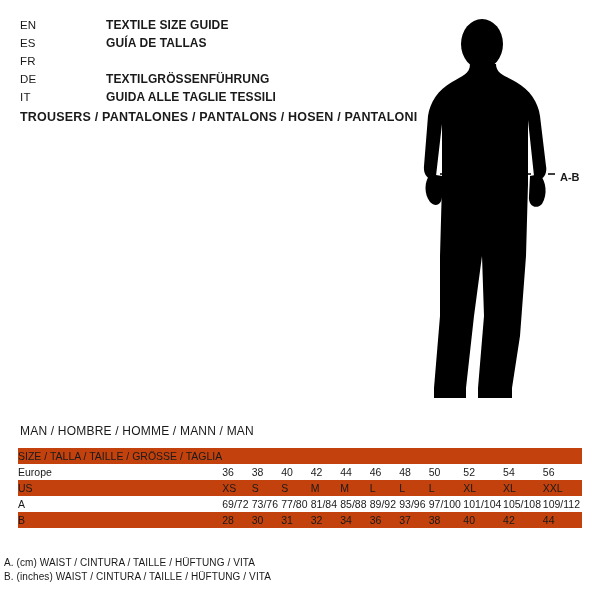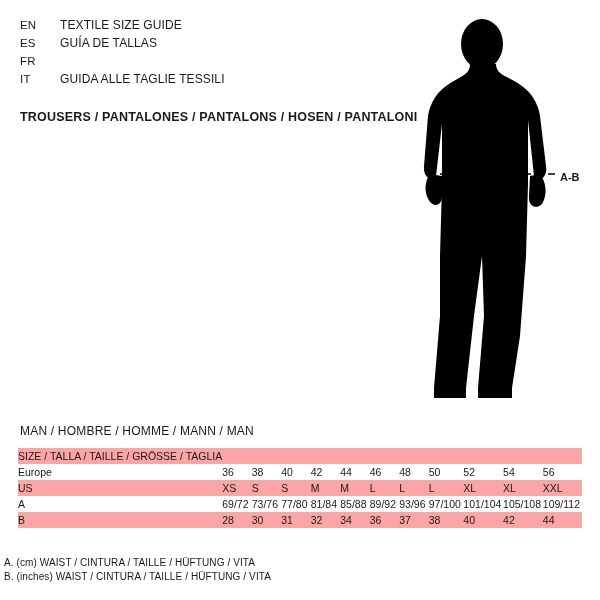--- a/index.html
+++ b/index.html
@@ -33,6 +33,7 @@
     align-items: flex-start;
     height: 18px;
     line-height: 18px;
+    gap: 46px;
   }
   .lang-code {
     width: 40px;

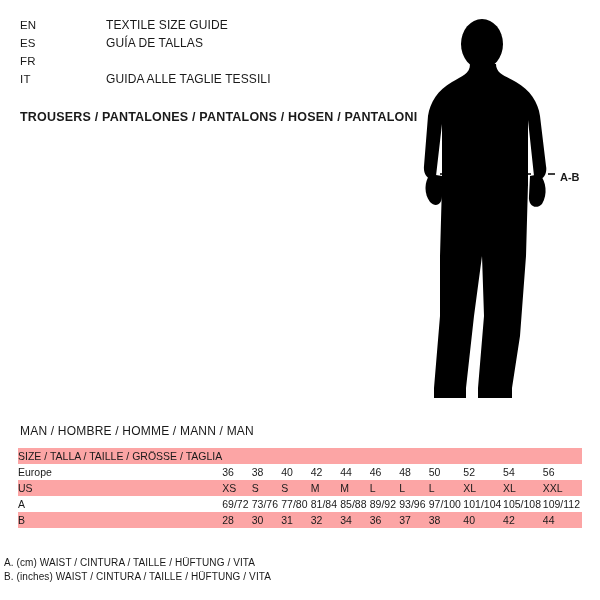--- a/index.html
+++ b/index.html
@@ -43,6 +43,7 @@
   .lang-text {
     font-size: 12px;
     letter-spacing: .1px;
+    font-weight: bold;
   }
 
   .section-title {

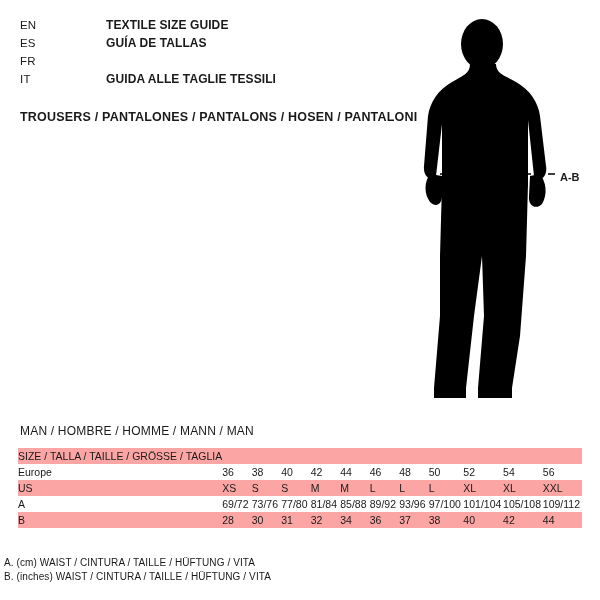--- a/index.html
+++ b/index.html
@@ -142,6 +142,10 @@
     </div>
     <div class="lang-row">
       <div class="lang-code">FR</div>
+    </div>
+    <div class="lang-row">
+      <div class="lang-code">DE</div>
+      <div class="lang-text">TEXTILGRÖSSENFÜHRUNG</div>
     </div>
     <div class="lang-row">
       <div class="lang-code">IT</div>

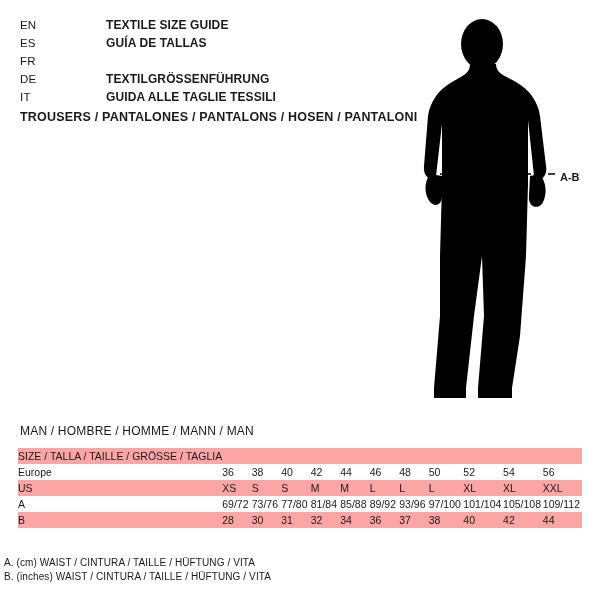--- a/index.html
+++ b/index.html
@@ -100,7 +100,7 @@
     text-align: left;
   }
   table.size-table tr.shaded {
-    background: #fca5a5;
+    background: #c2410c;
   }
   table.size-table tr.plain {
     background: #ffffff;

